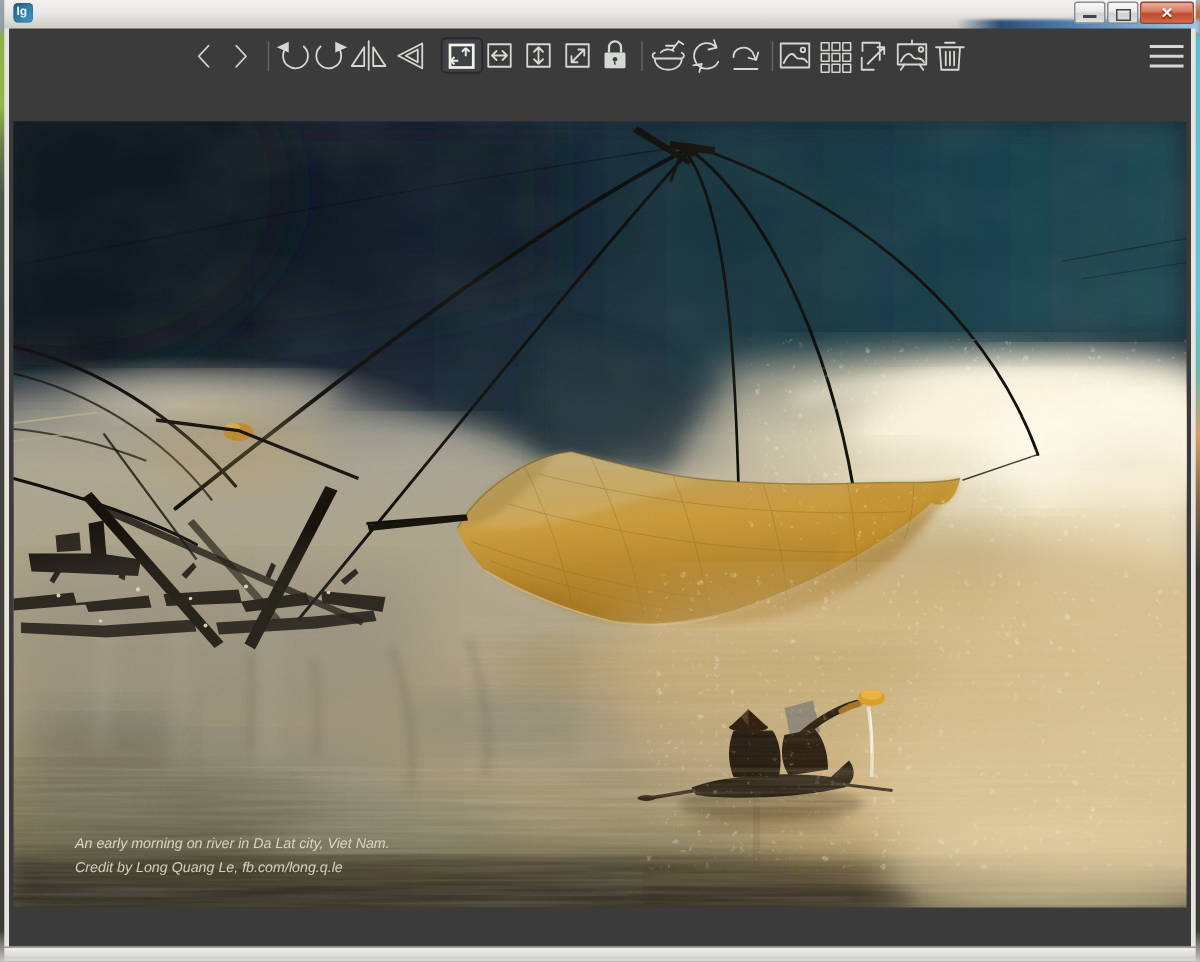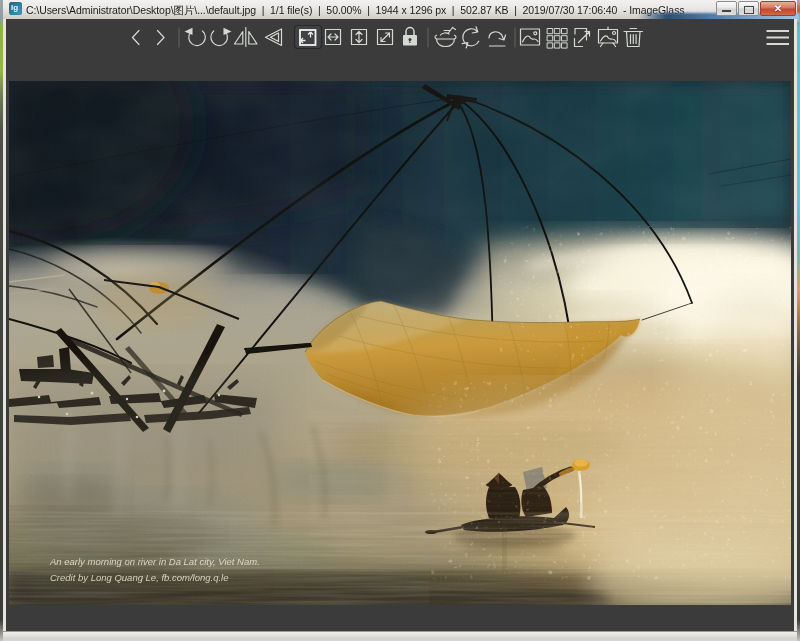--- a/index.html
+++ b/index.html
@@ -29,7 +29,6 @@
 <div id="deskR"></div>
 <div id="title">
   <div id="ticon"></div>
-  <div id="ttext">C:\Users\Administrator\Desktop\图片\...\default.jpg&nbsp; |&nbsp; 1/1 file(s)&nbsp; |&nbsp; 50.00%&nbsp; |&nbsp; 1944 x 1296 px&nbsp; |&nbsp; 502.87 KB&nbsp; |&nbsp; 2019/07/30 17:06:40&nbsp; - ImageGlass</div>
   <div id="swoosh"></div>
   <div class="cbtn" id="bmin"></div>
     <div class="cbtn" id="bmax"></div>

